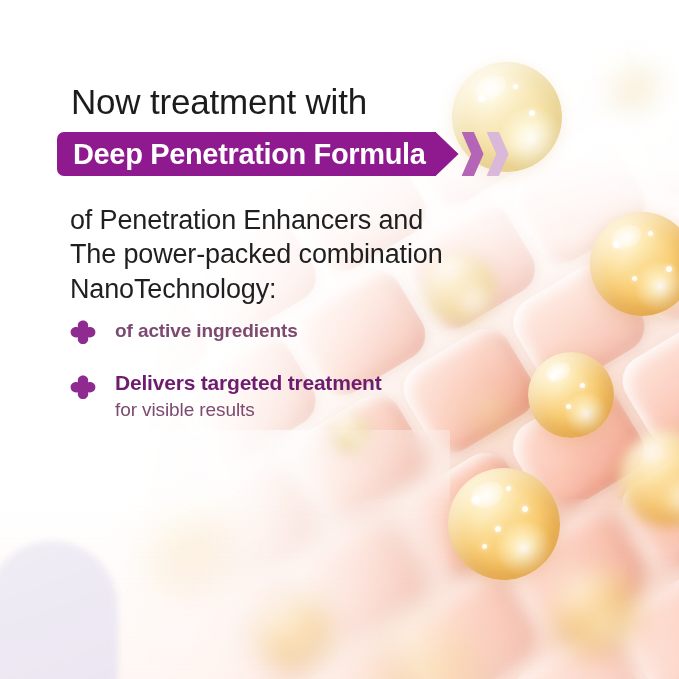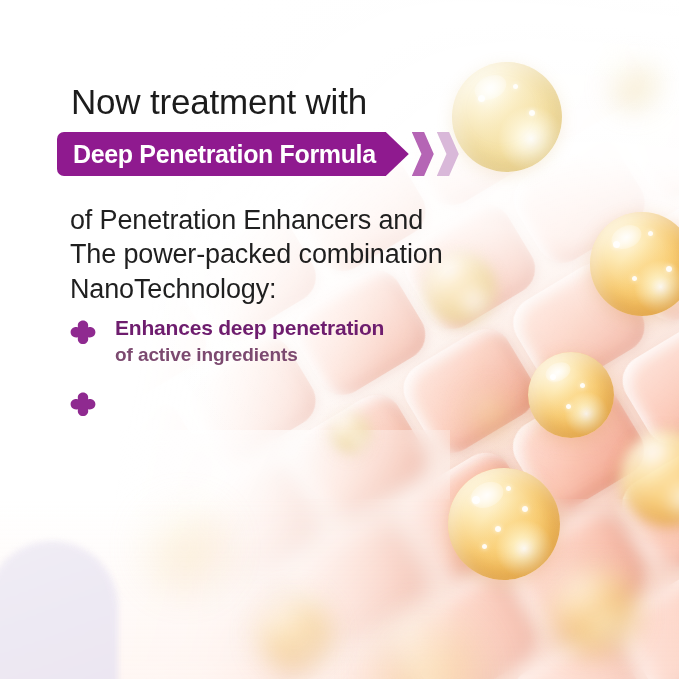--- a/index.html
+++ b/index.html
@@ -189,7 +189,7 @@
     box-sizing: border-box;
   }
   .banner-text {
-    font-size: 25px;
+    font-size: 29px;
     font-weight: 700;
     letter-spacing: -0.35px;
     color: #ffffff;

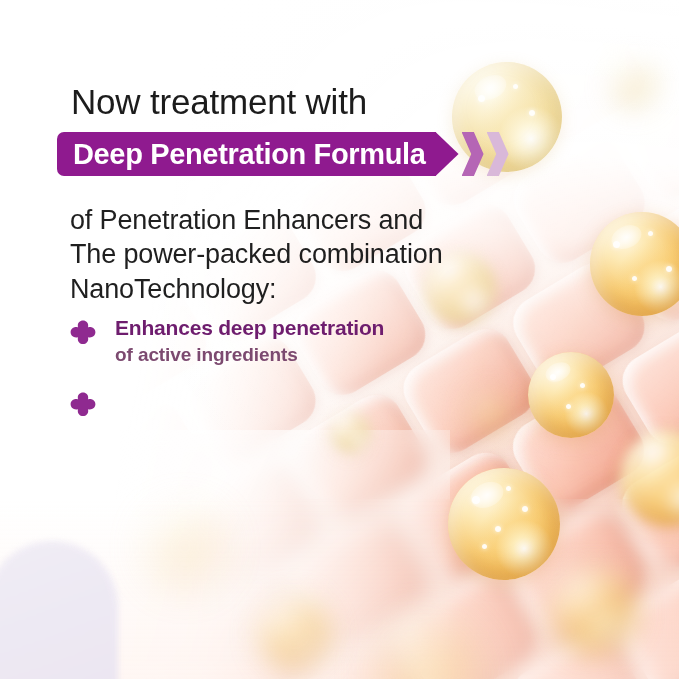--- a/index.html
+++ b/index.html
@@ -388,7 +388,6 @@
           </svg>
         </span>
         <span class="bullet-body" style="display: block;">
-          <span class="bullet-title" style="display: block;">Enhances deep penetration</span>
           <span class="bullet-sub" style="display: block; font-weight: bold;">of active ingredients</span>
         </span>
       </div>

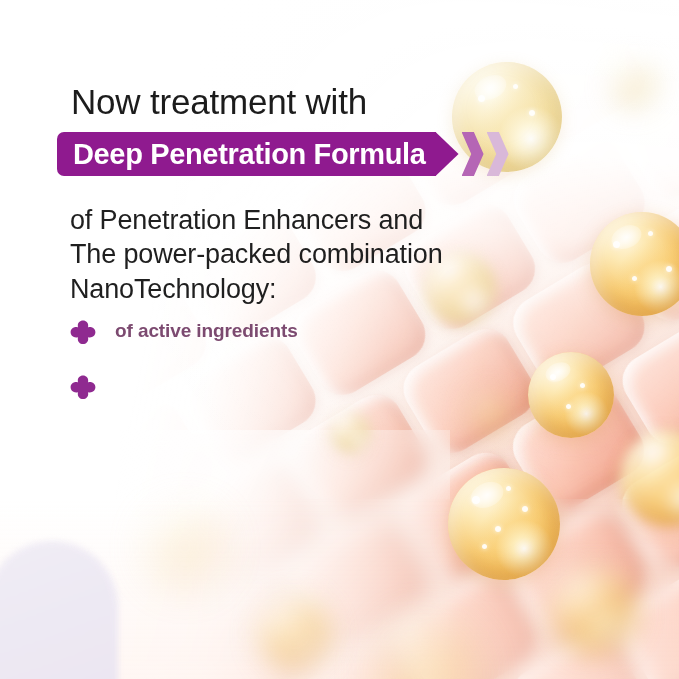--- a/index.html
+++ b/index.html
@@ -402,6 +402,10 @@
                      0-2.8 2-5.1 5.2-5.1z"></path>
           </svg>
         </span>
+        <span class="bullet-body" style="display: block;">
+          <span class="bullet-title" style="display: block;">Delivers targeted treatment</span>
+          <span class="bullet-sub" style="display: block;">for visible results</span>
+        </span>
       </div>
 
     </div>

